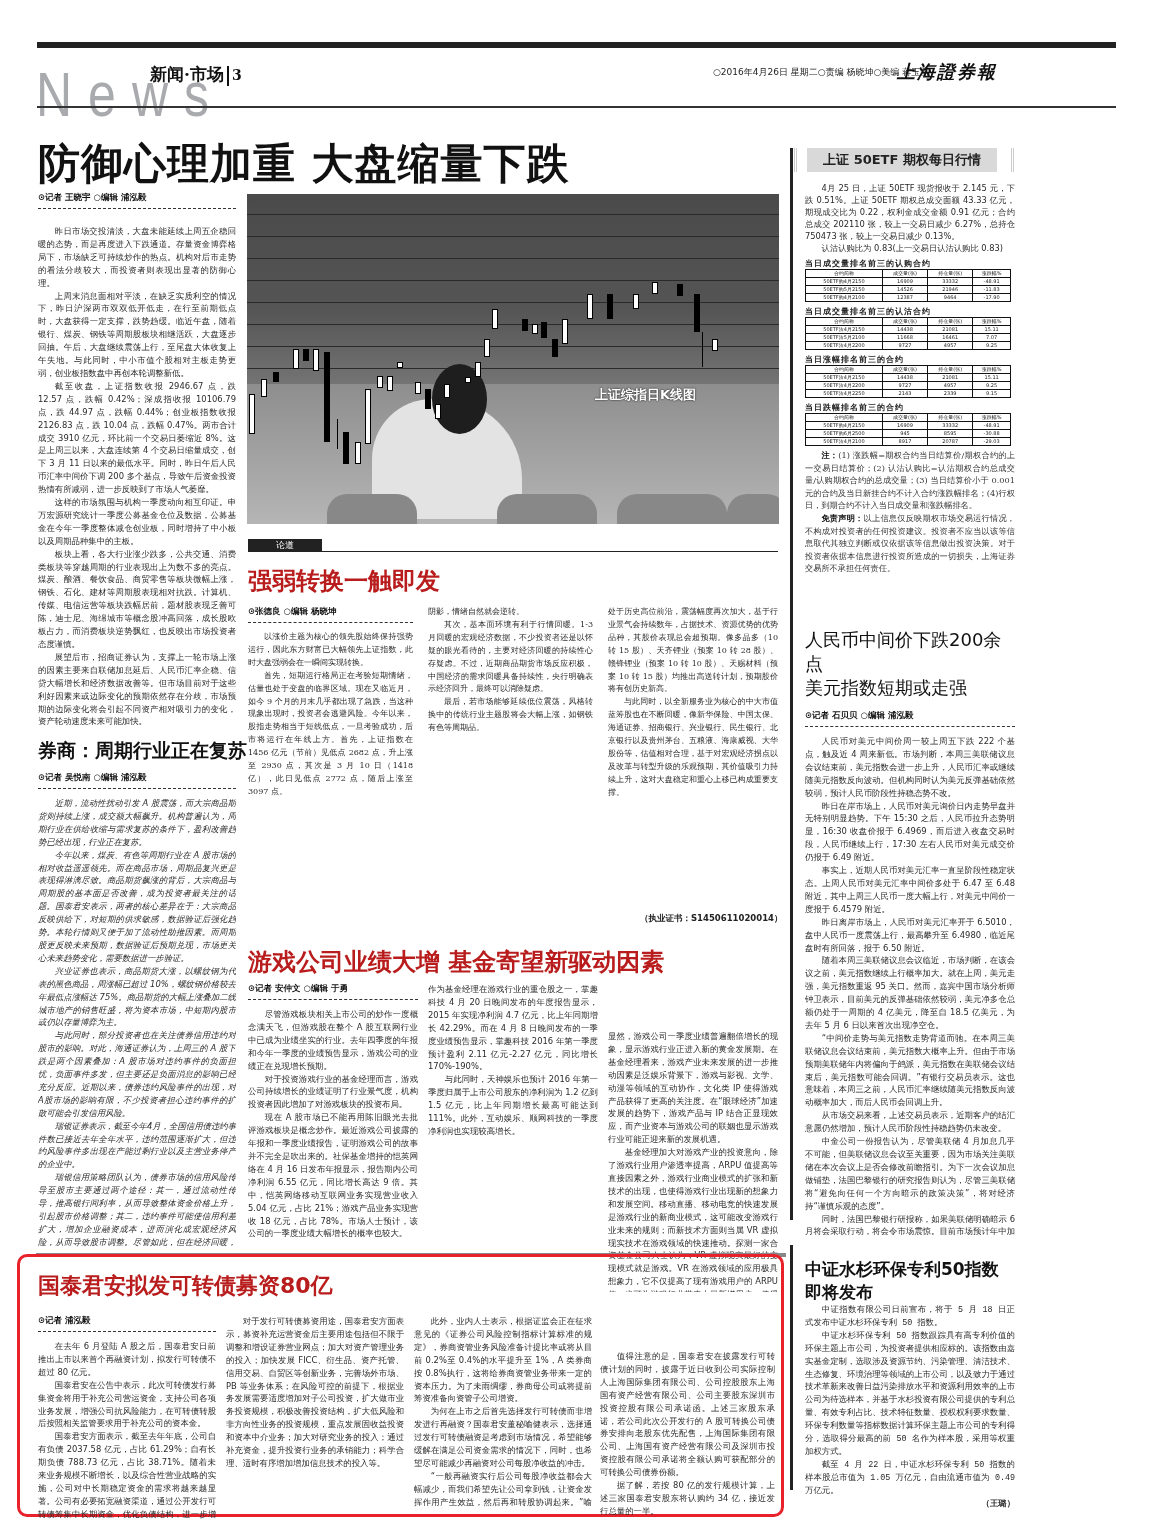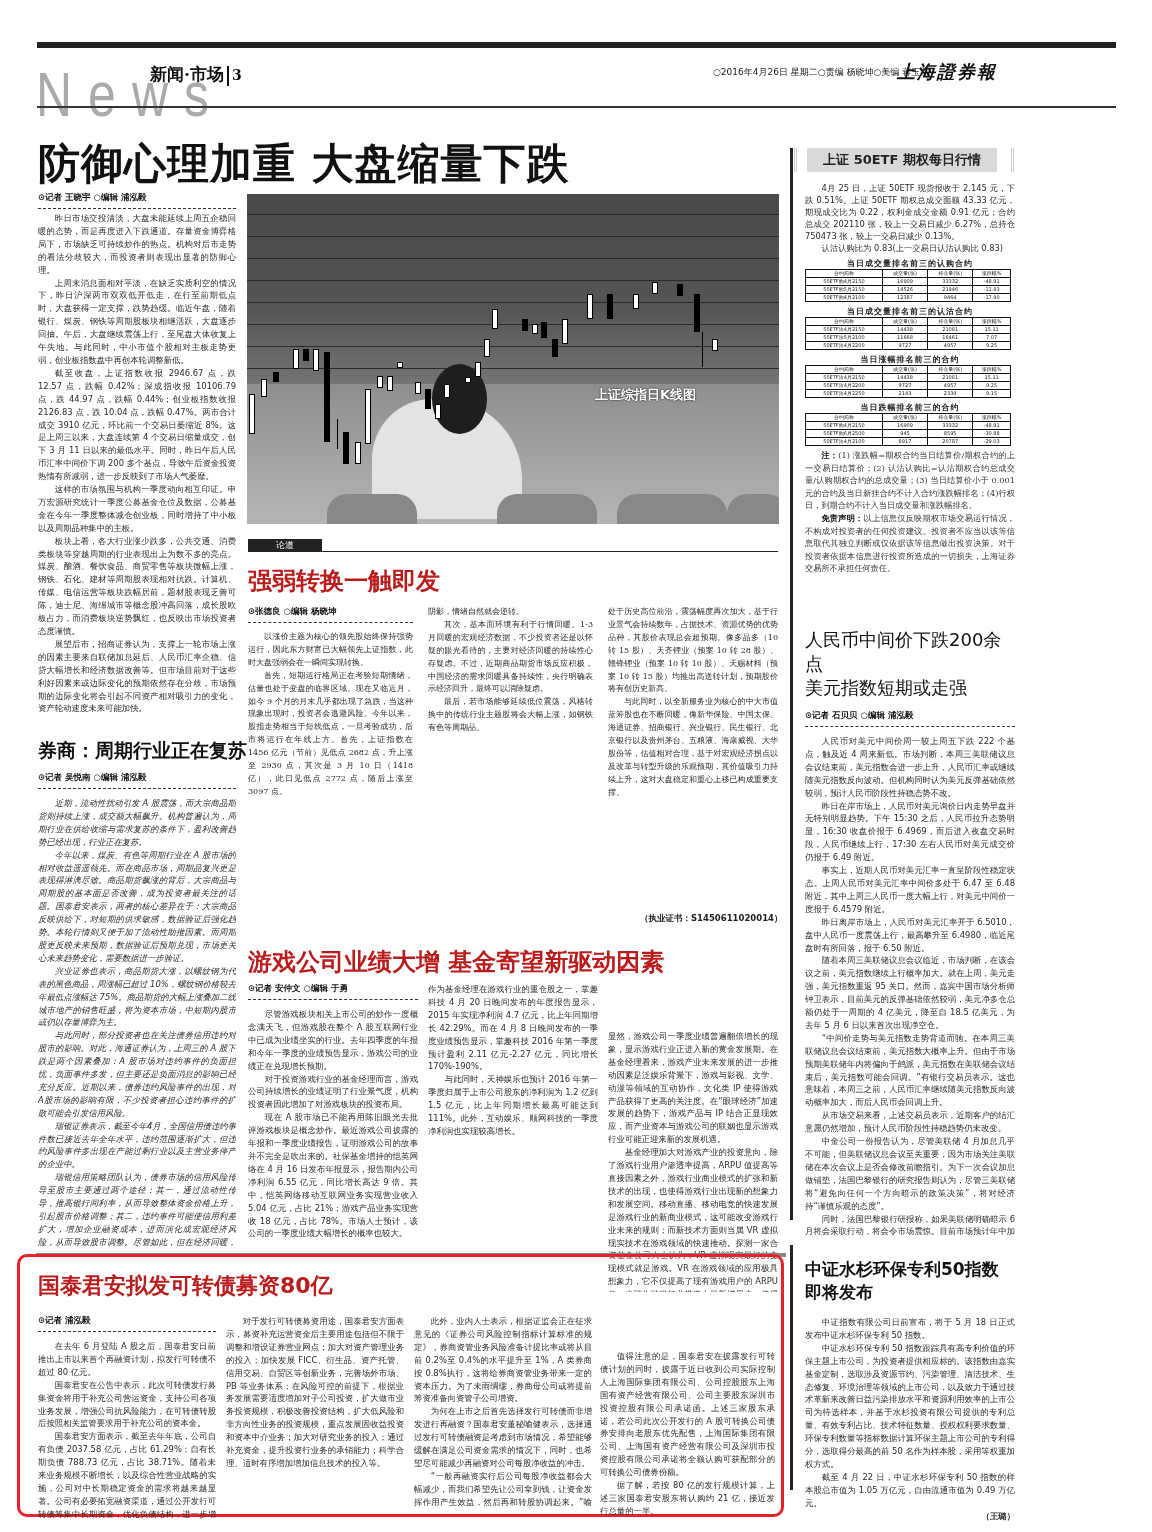--- a/index.html
+++ b/index.html
@@ -60,7 +60,7 @@
 
 <div class="abs" style="left:38px; top:192px; width:198px;">
   <div class="byline">⊙记者 王晓宇 ○编辑 浦泓毅</div>
-  <div class="body" style="margin-top:3px; height:505px; overflow:hidden;">
+  <div class="body" style="margin-top:16px; height:505px; overflow:hidden;">
     <p>昨日市场交投清淡，大盘未能延续上周五企稳回暖的态势，而是再度进入下跌通道。存量资金博弈格局下，市场缺乏可持续炒作的热点。机构对后市走势的看法分歧较大，而投资者则表现出显著的防御心理。</p>
     <p>上周末消息面相对平淡，在缺乏实质利空的情况下，昨日沪深两市双双低开低走，在行至前期低点时，大盘获得一定支撑，跌势趋缓。临近午盘，随着银行、煤炭、钢铁等周期股板块相继活跃，大盘逐步回抽。午后，大盘继续震荡上行，至尾盘大体收复上午失地。与此同时，中小市值个股相对主板走势更弱，创业板指数盘中再创本轮调整新低。</p>
     <p>截至收盘，上证指数收报 2946.67 点，跌 12.57 点，跌幅 0.42%；深成指收报 10106.79 点，跌 44.97 点，跌幅 0.44%；创业板指数收报 2126.83 点，跌 10.04 点，跌幅 0.47%。两市合计成交 3910 亿元，环比前一个交易日萎缩近 8%。这是上周三以来，大盘连续第 4 个交易日缩量成交，创下 3 月 11 日以来的最低水平。同时，昨日午后人民币汇率中间价下调 200 多个基点，导致午后资金投资热情有所减弱，进一步反映到了市场人气萎靡。</p>

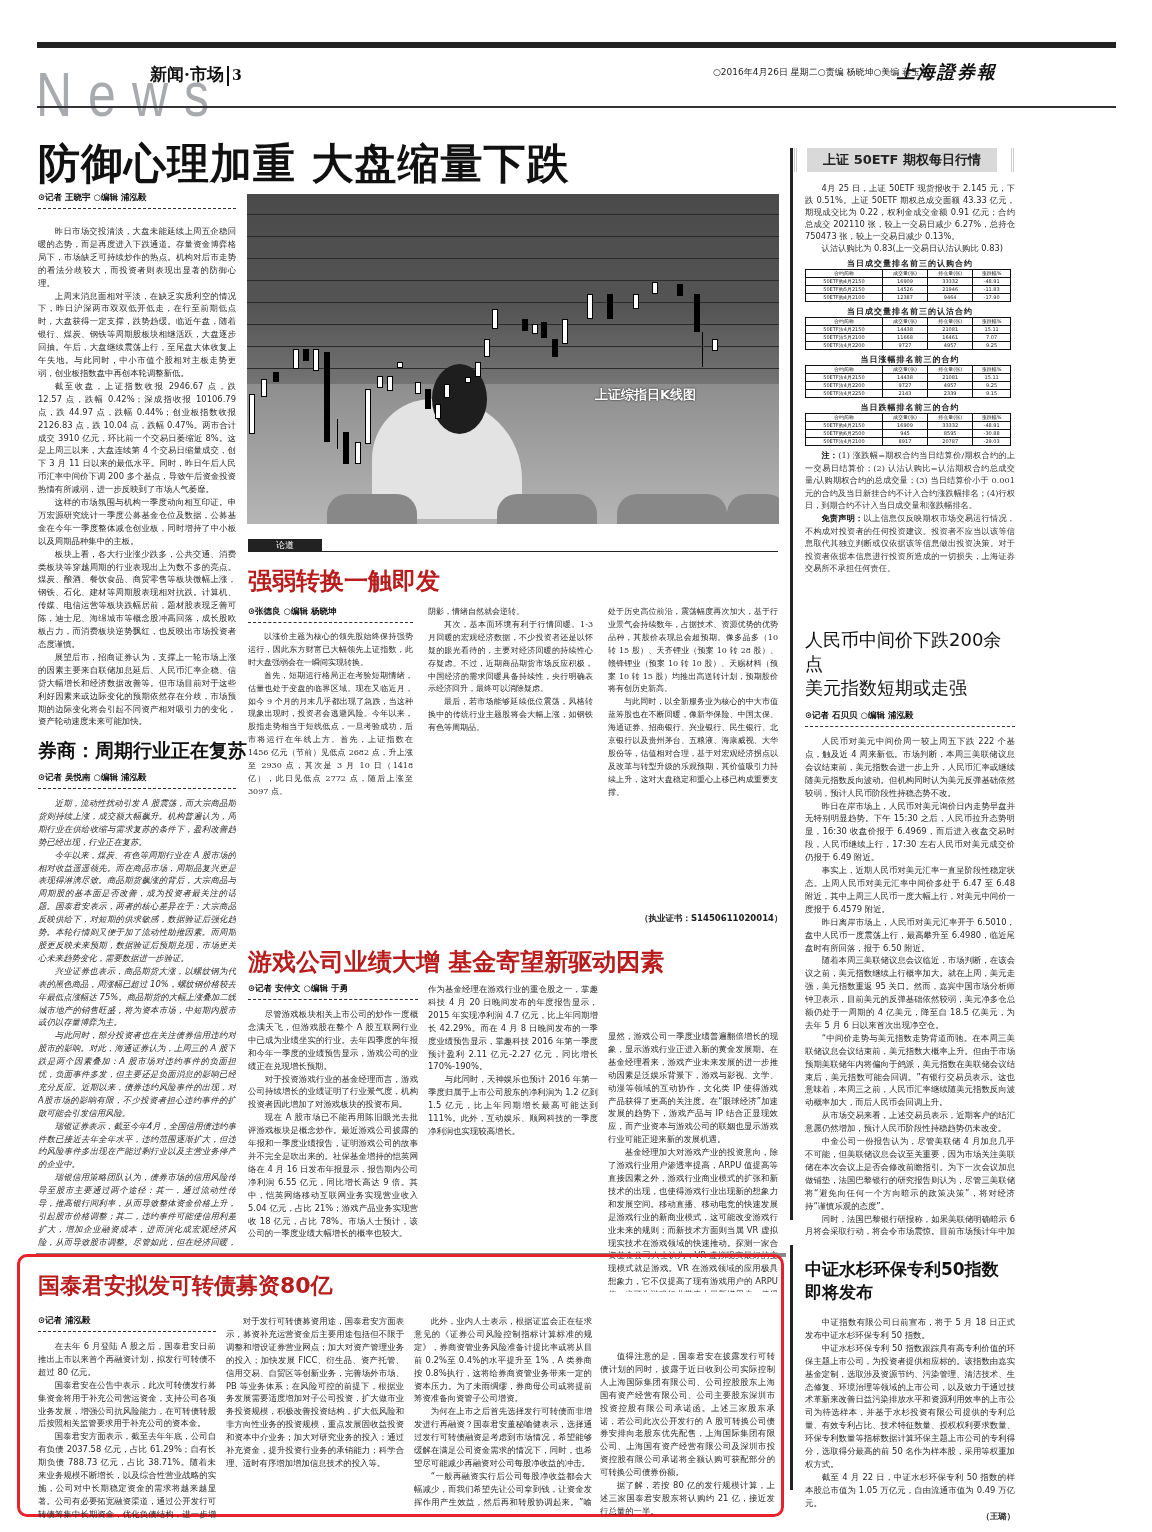--- a/index.html
+++ b/index.html
@@ -35,7 +35,7 @@
   .h2b { font-size: 19px; color: #111; font-weight: bold; }
   .sidebar-title { left: 807px; top: 148px; width: 190px; height: 24px; background: #d9d9d9; font-size: 13px; font-weight: bold; text-align: center; line-height: 24px; }
   .sidebar-title-bars { left: 794px; top: 148px; width: 220px; height: 24px; border-left: 3px double #ccc; border-right: 3px double #ccc; }
-  .tbl-caption { font-size: 8px; font-weight: bold; text-align: center; color:#222; letter-spacing: 1px; }
+  .tbl-caption { font-size: 8px; font-weight: bold; color:#222; letter-spacing: 1px; }
   table.opt { border-collapse: collapse; width: 206px; font-size: 5px; }
   table.opt td, table.opt th { border: 1px solid #111; text-align: center; height: 8px; line-height: 7px; font-weight: normal; }
   table.opt tr { border-bottom: 1.5px solid #111; }

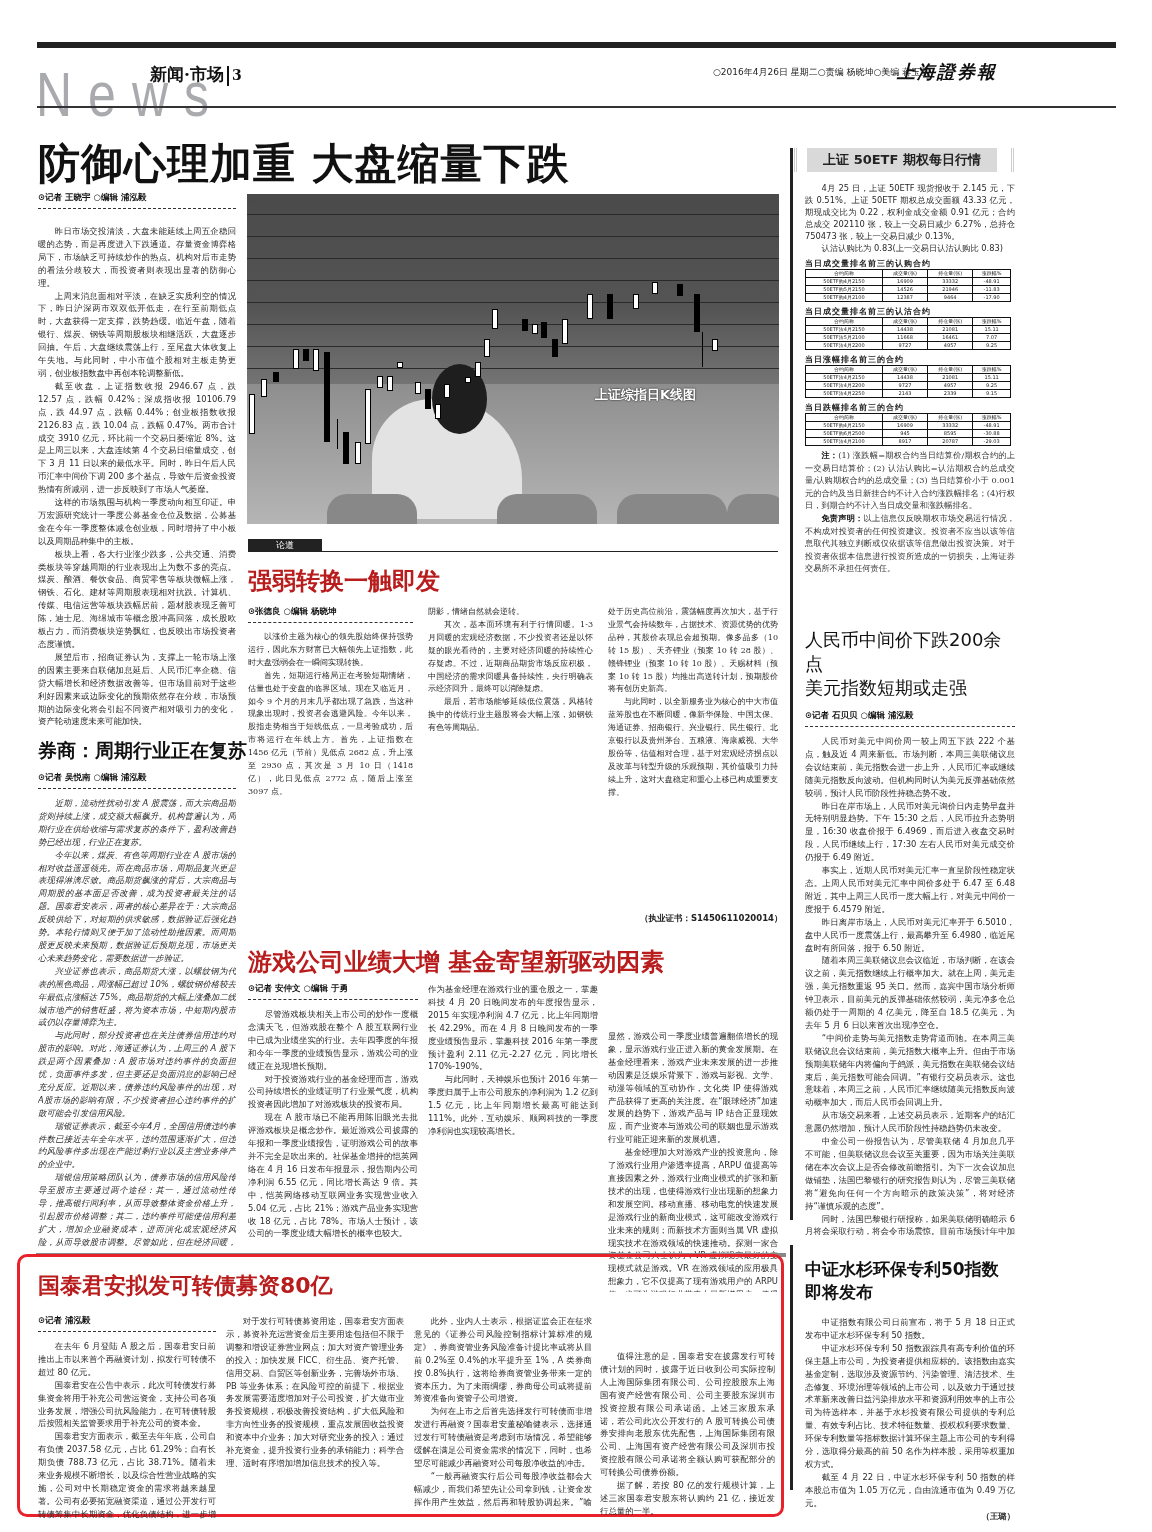--- a/index.html
+++ b/index.html
@@ -368,7 +368,7 @@
     <div>中证水杉环保专利50指数</div>
     <div>即将发布</div>
   </div>
-  <div class="body" style="margin-top:12px;">
+  <div class="body" style="font-family:Liberation Mono, monospace;">
     <p>中证指数有限公司日前宣布，将于 5 月 18 日正式发布中证水杉环保专利 50 指数。</p>
     <p>中证水杉环保专利 50 指数跟踪具有高专利价值的环保主题上市公司，为投资者提供相应标的。该指数由嘉实基金定制，选取涉及资源节约、污染管理、清洁技术、生态修复、环境治理等领域的上市公司，以及致力于通过技术革新来改善日益污染排放水平和资源利用效率的上市公司为待选样本，并基于水杉投资有限公司提供的专利总量、有效专利占比、技术特征数量、授权权利要求数量、环保专利数量等指标数据计算环保主题上市公司的专利得分，选取得分最高的前 50 名作为样本股，采用等权重加权方式。</p>
     <p>截至 4 月 22 日，中证水杉环保专利 50 指数的样本股总市值为 1.05 万亿元，自由流通市值为 0.49 万亿元。</p>

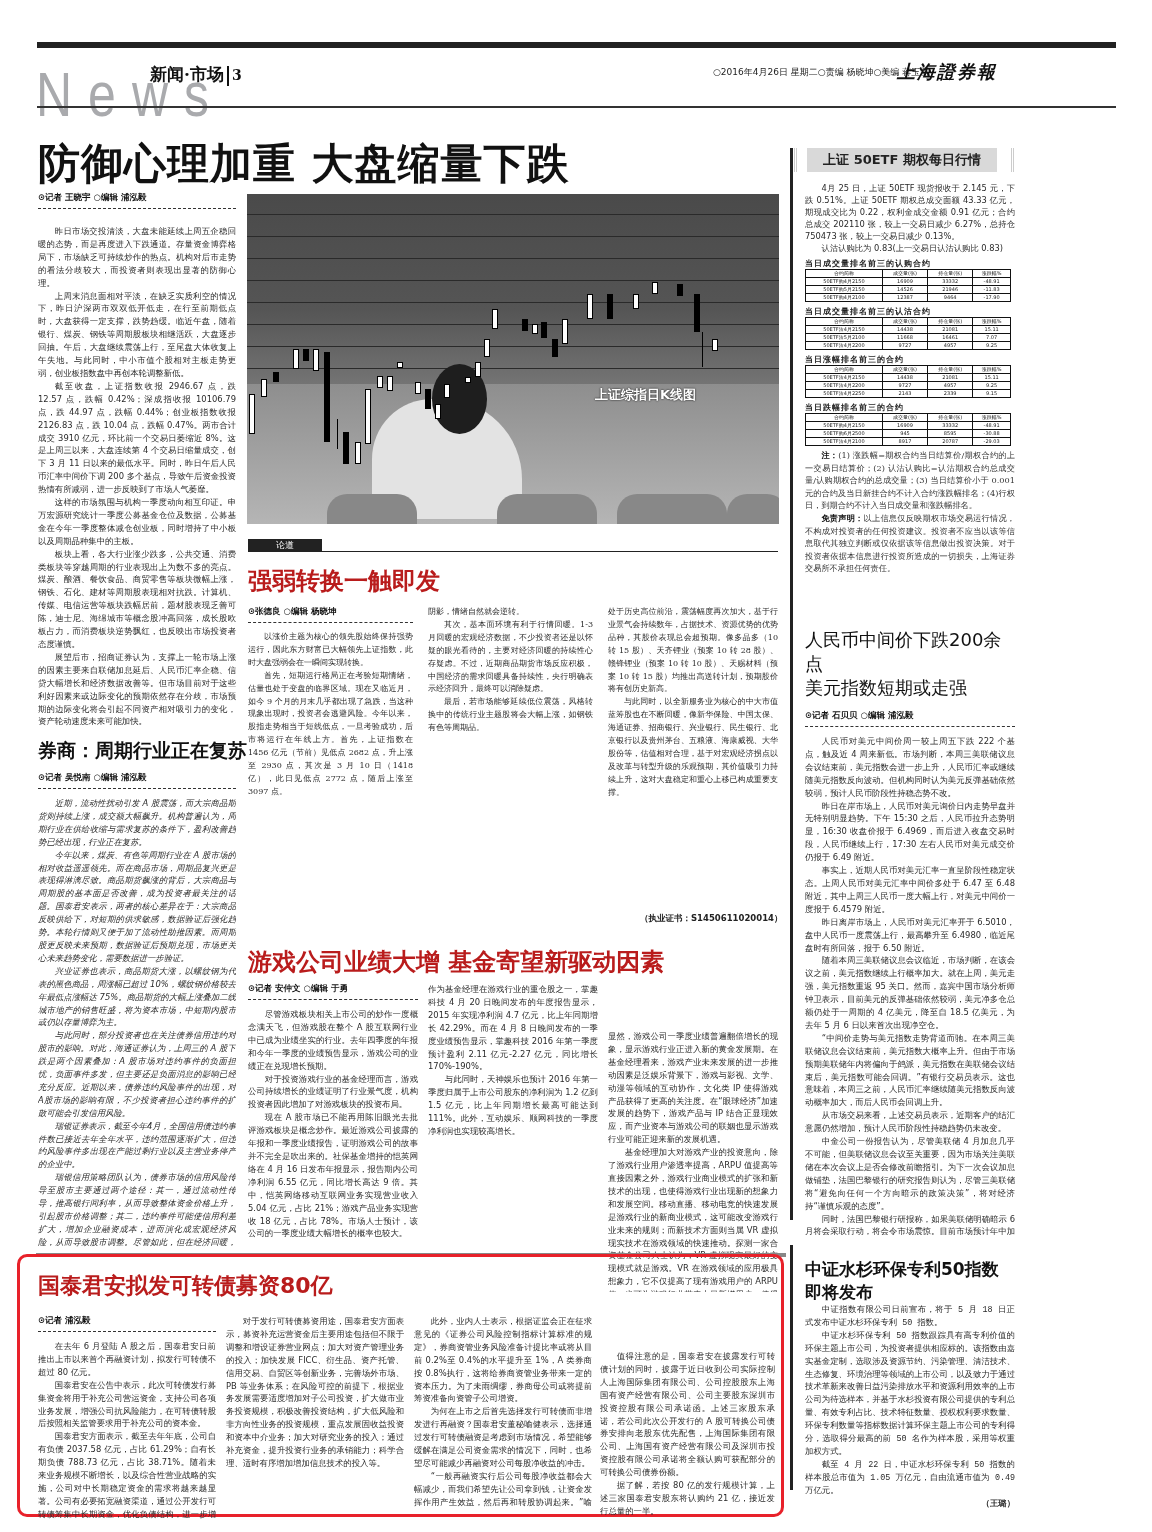--- a/index.html
+++ b/index.html
@@ -203,7 +203,7 @@
 </div>
 <div class="abs body" style="left:600px; top:1350px; width:175px; height:195px; overflow:hidden;">
   <p>值得注意的是，国泰君安在披露发行可转债计划的同时，披露于近日收到公司实际控制人上海国际集团有限公司、公司控股股东上海国有资产经营有限公司、公司主要股东深圳市投资控股有限公司承诺函。上述三家股东承诺，若公司此次公开发行的 A 股可转换公司债券安排向老股东优先配售，上海国际集团有限公司、上海国有资产经营有限公司及深圳市投资控股有限公司承诺将全额认购可获配部分的可转换公司债券份额。</p>
-  <p>据了解，若按 80 亿的发行规模计算，上述三家国泰君安股东将认购约 21 亿，接近发行总量的一半。</p>
+  <p>据了解，若按 80 亿的发行规模计算，上述三家国泰君安股东将认购约 34 亿，接近发行总量的一半。</p>
 </div>
 
 <div class="abs sidebar-title-bars"></div>

